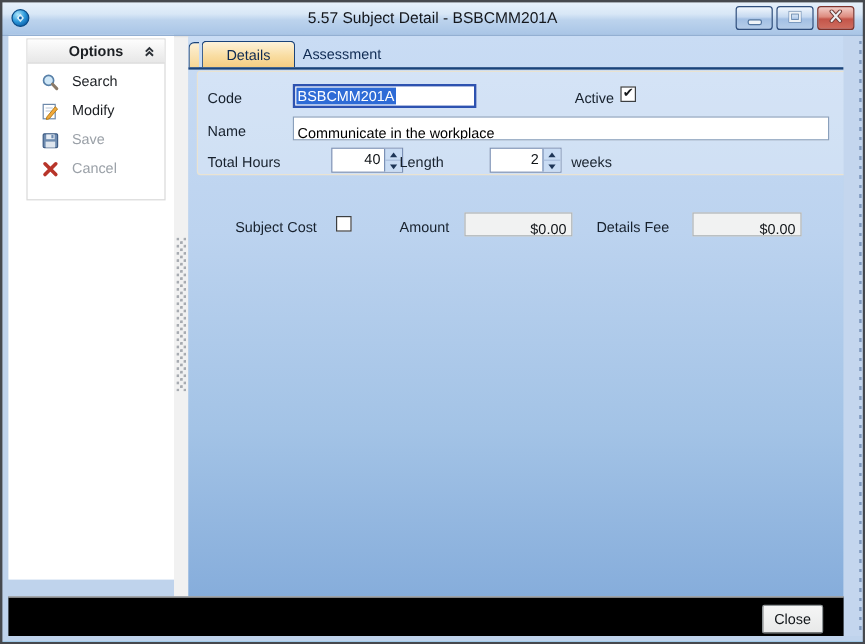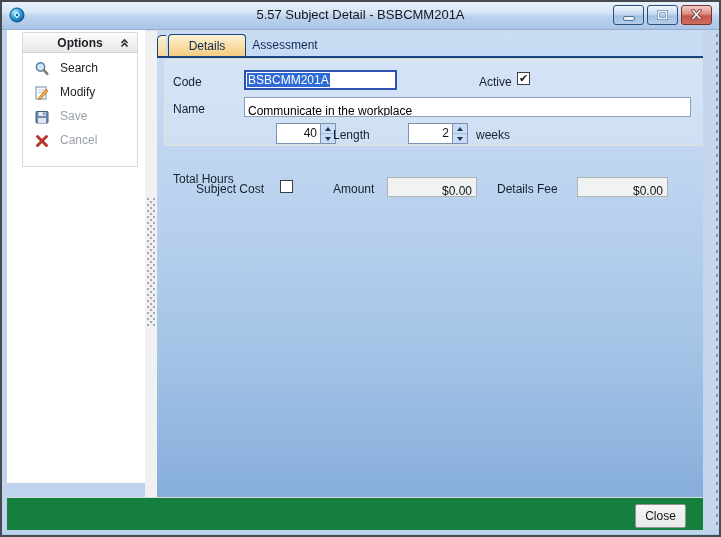--- a/index.html
+++ b/index.html
@@ -222,7 +222,7 @@
     <div class="flabel" style="left:16px;top:72px;">Name</div>
     <div class="textbox" style="left:87px;top:67px;width:447px;">Communicate in the workplace</div>
 
-    <div class="flabel" style="left:16px;top:98px;margin-top:44px;">Total Hours</div>
+    <div class="flabel" style="left:16px;top:98px;">Total Hours</div>
     <div class="spinner" style="left:90px;top:93px;margin-left:29px;">
       <div class="value">40</div>
       <div class="btns">

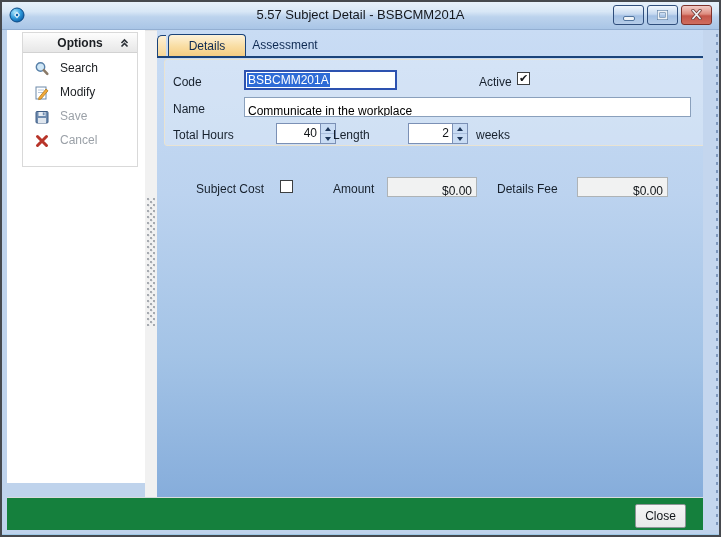--- a/index.html
+++ b/index.html
@@ -90,7 +90,7 @@
   fieldset.billing legend{font-size:12px;color:#17212d;margin-left:6px;padding:0 3px;}
 
   
-  .footer{position:absolute;left:7px;top:497px;width:696px;height:33px;background:#15803d;border-top:1px solid #d9dbdd;}
+  .footer{position:absolute;left:7px;top:497px;width:696px;height:33px;background:#000000;border-top:1px solid #d9dbdd;}
   .close-button{position:absolute;right:17px;top:6px;width:51px;height:24px;
     background:linear-gradient(180deg,#f5f5f5,#e8e9e9);border:1px solid #8f9597;border-radius:2px;
     font-size:12px;color:#101418;display:flex;align-items:center;justify-content:center;cursor:default;

